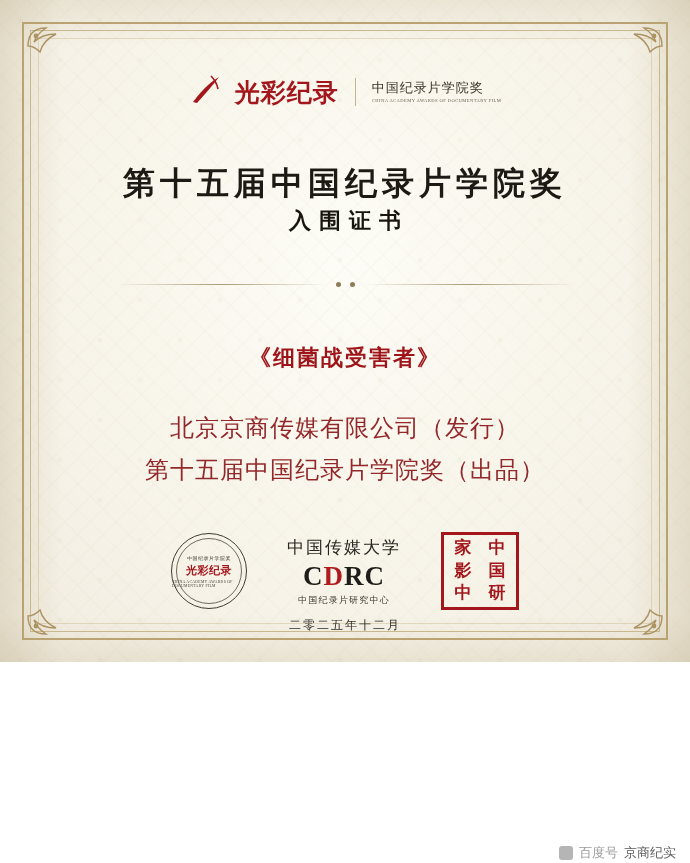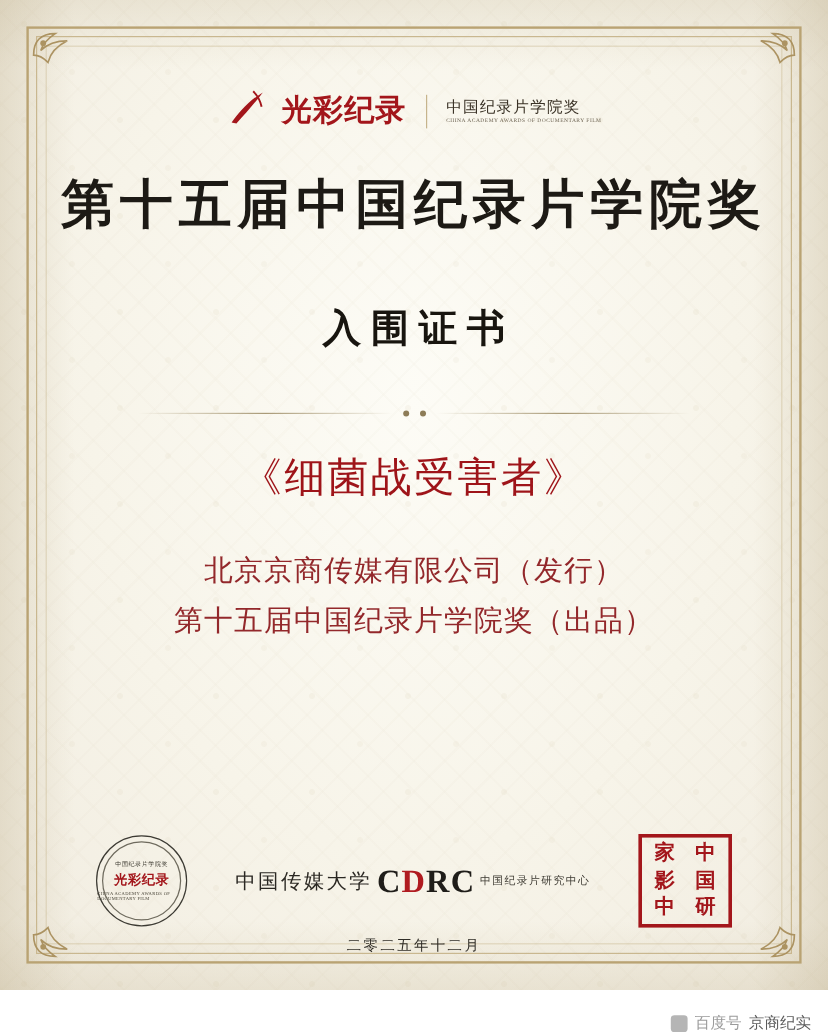--- a/index.html
+++ b/index.html
@@ -18,7 +18,7 @@
   .certificate {
     position: relative;
     width: 690px;
-    height: 825px;
+    height: 662px;
     background:
       radial-gradient(ellipse at 50% 40%, #fdfcf6 0%, #f7f4e9 55%, #f1ece0 100%);
   }

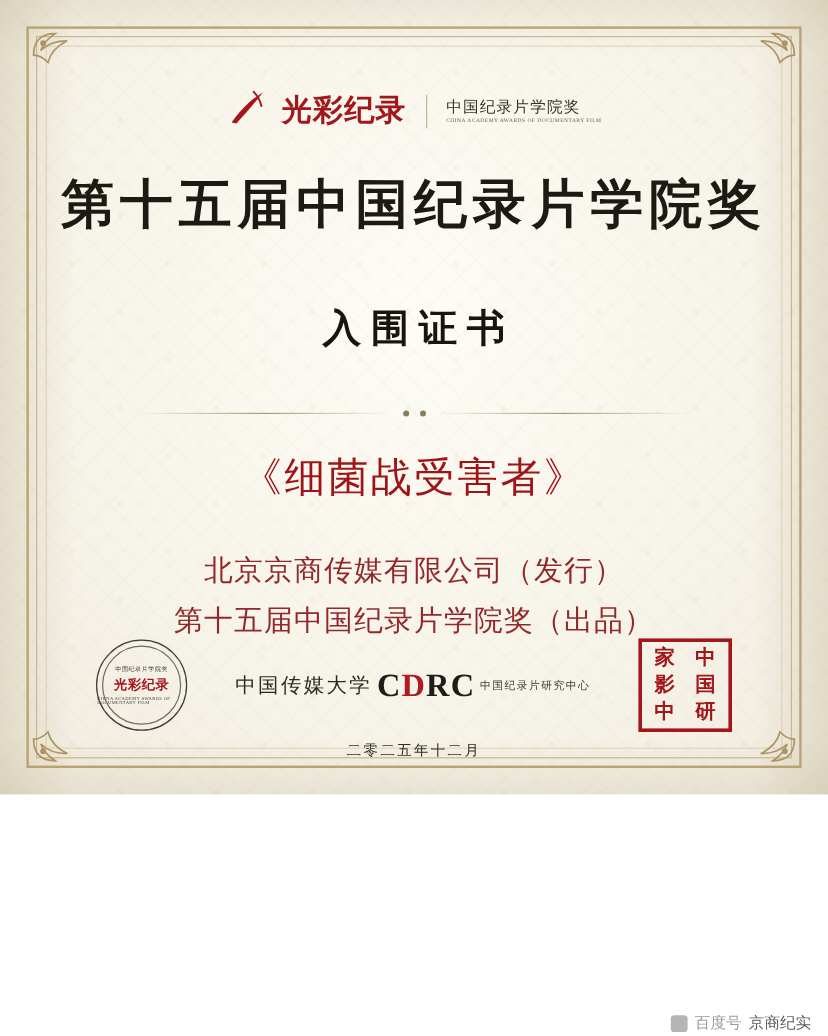--- a/index.html
+++ b/index.html
@@ -131,8 +131,8 @@
 
   
   .title-cn {
-    margin-top: 28px;
-    font-size: 44px;
+    margin-top: 50px;
+    font-size: 32px;
     font-weight: bold;
     color: #1d1a15;
     letter-spacing: 5px;

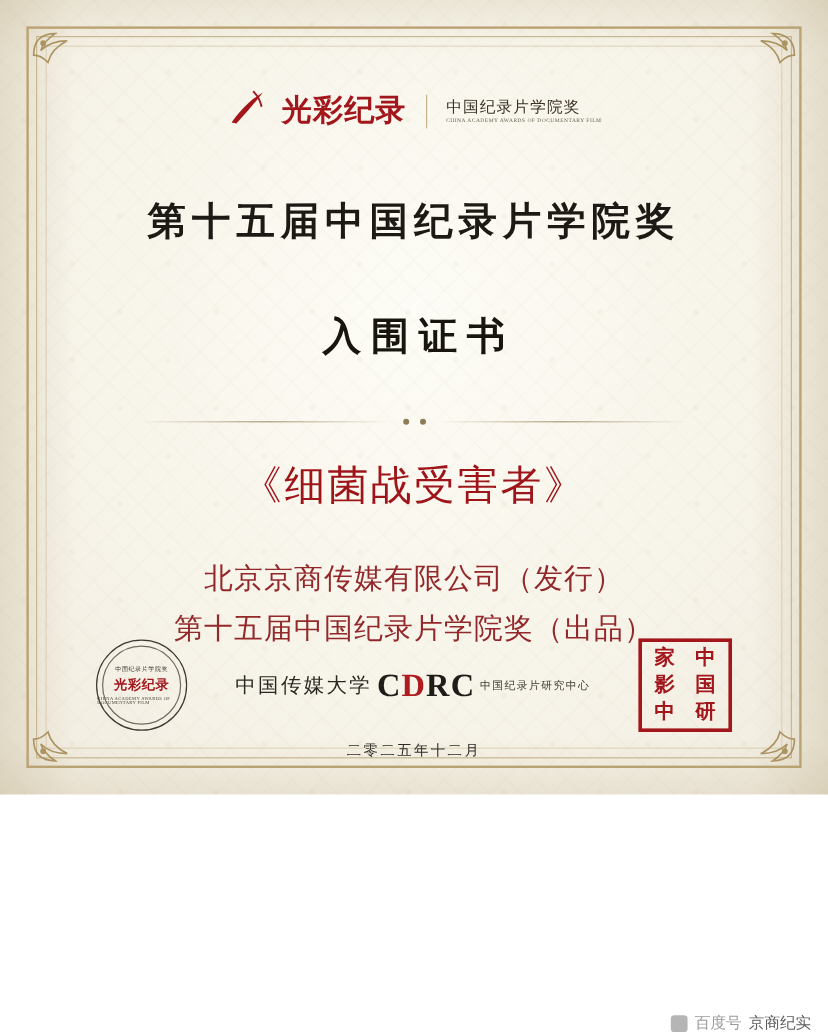--- a/index.html
+++ b/index.html
@@ -151,8 +151,7 @@
   }
 
   .cert-type {
-    margin-top: 52px;
-    font-size: 32px;
+    font-size: 22px;
     font-weight: bold;
     color: #18150f;
     letter-spacing: 8px;

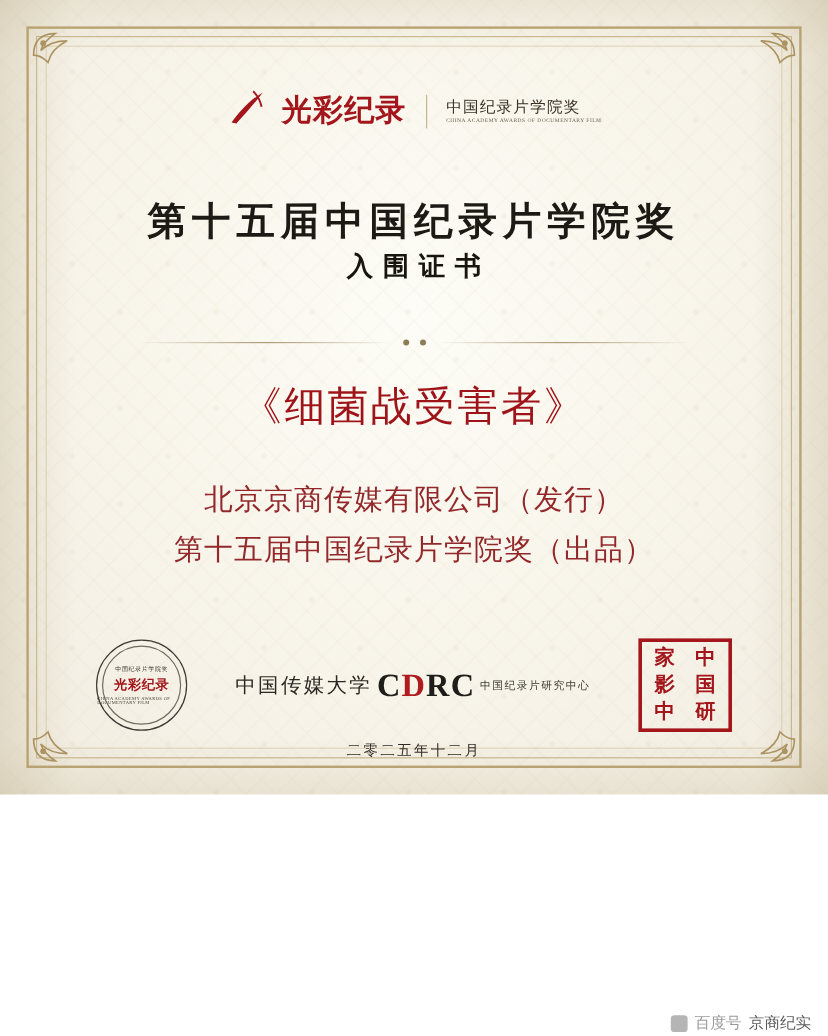--- a/index.html
+++ b/index.html
@@ -180,9 +180,9 @@
 
   
   .work-title {
-    margin-top: 28px;
-    font-size: 34px;
-    font-weight: normal;
+    margin-top: 56px;
+    font-size: 22px;
+    font-weight: bold;
     color: #9e1419;
     letter-spacing: 2px;
     font-family: "Liberation Serif", serif;

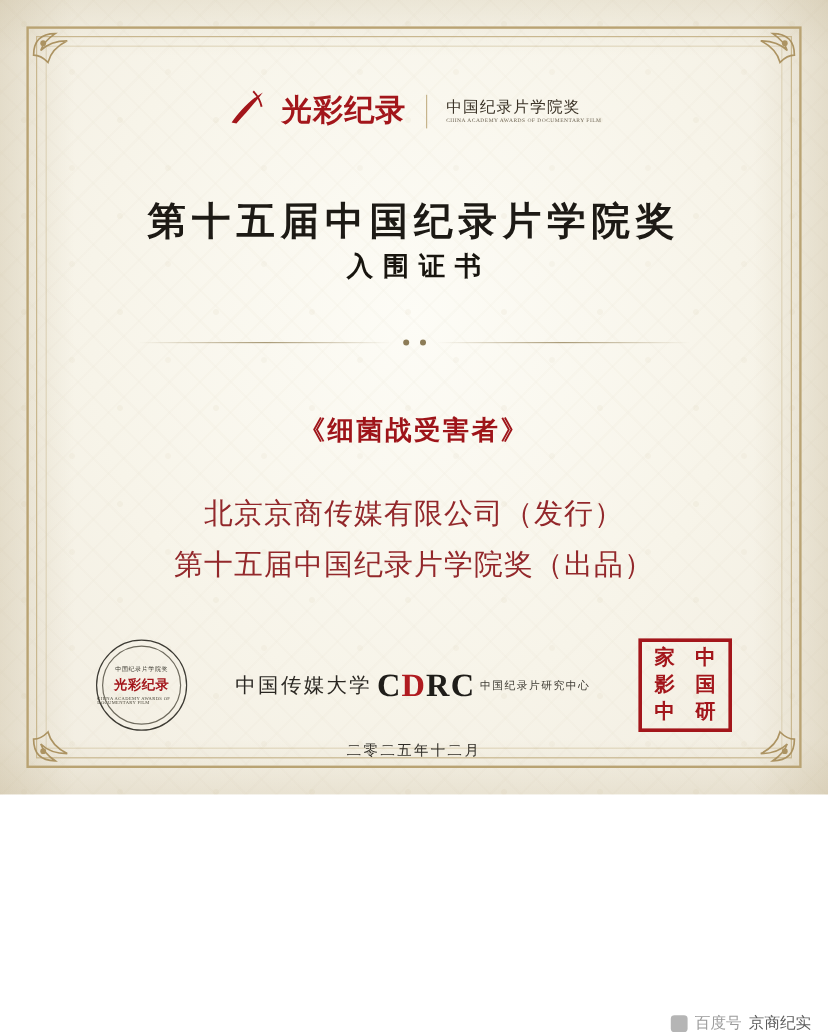--- a/index.html
+++ b/index.html
@@ -248,6 +248,7 @@
 
   .cuc-block {
     display: flex;
+    flex-direction: column;
     align-items: center;
     gap: 4px;
   }

